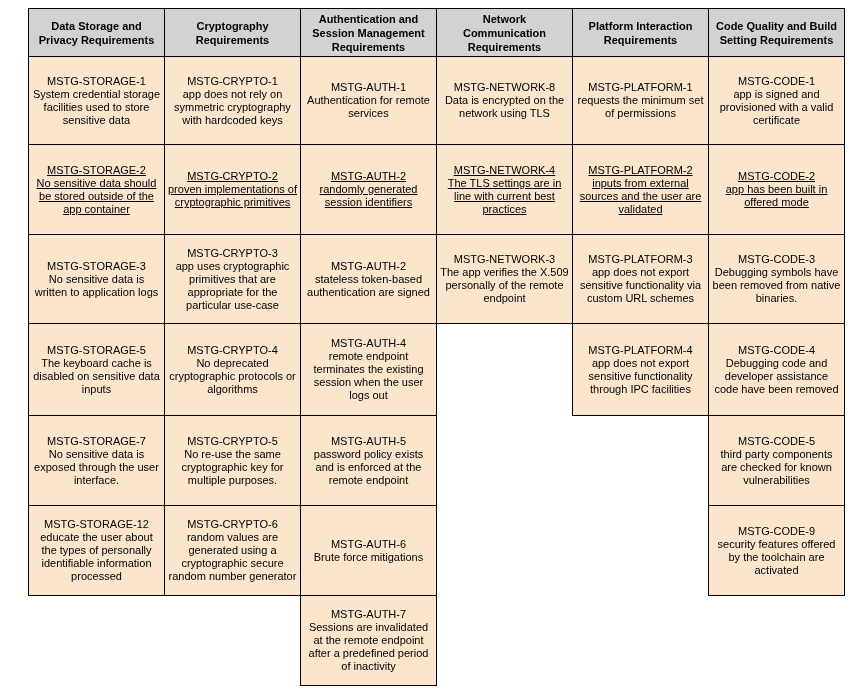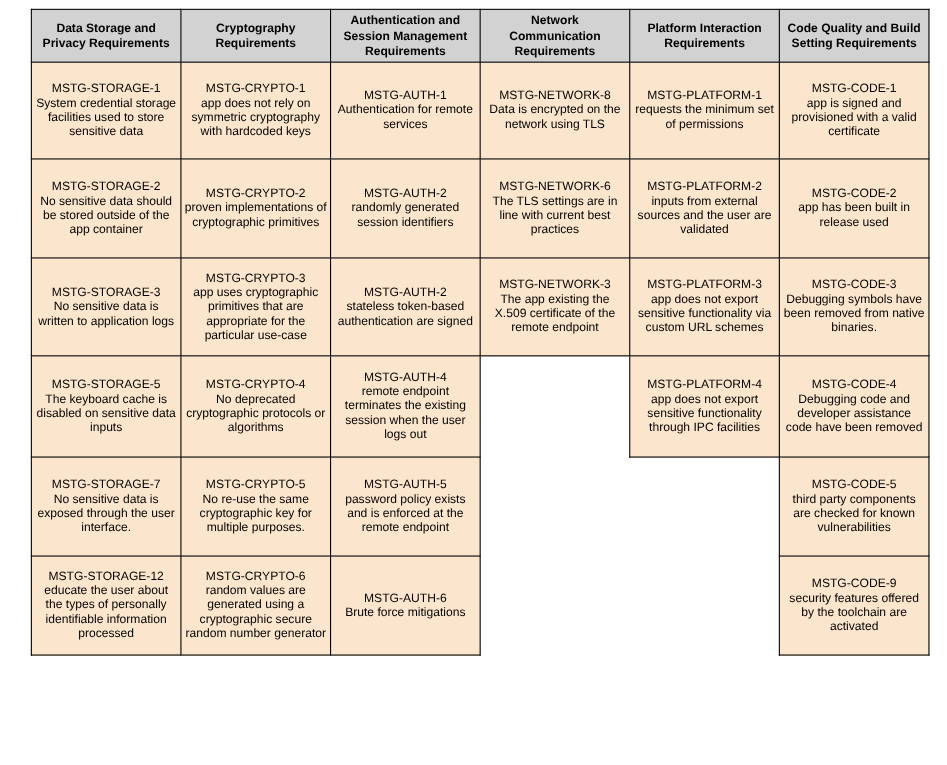--- a/index.html
+++ b/index.html
@@ -99,7 +99,7 @@
             <div class="req-desc">app is signed and provisioned with a valid certificate</div>
           </td>
         </tr>
-        <tr style="height: 90px;">
+        <tr style="height: 90px; text-decoration: underline;">
           <td class="cell">
             <div class="req-id">MSTG-STORAGE-2</div>
             <div class="req-desc">No sensitive data should be stored outside of the app container</div>

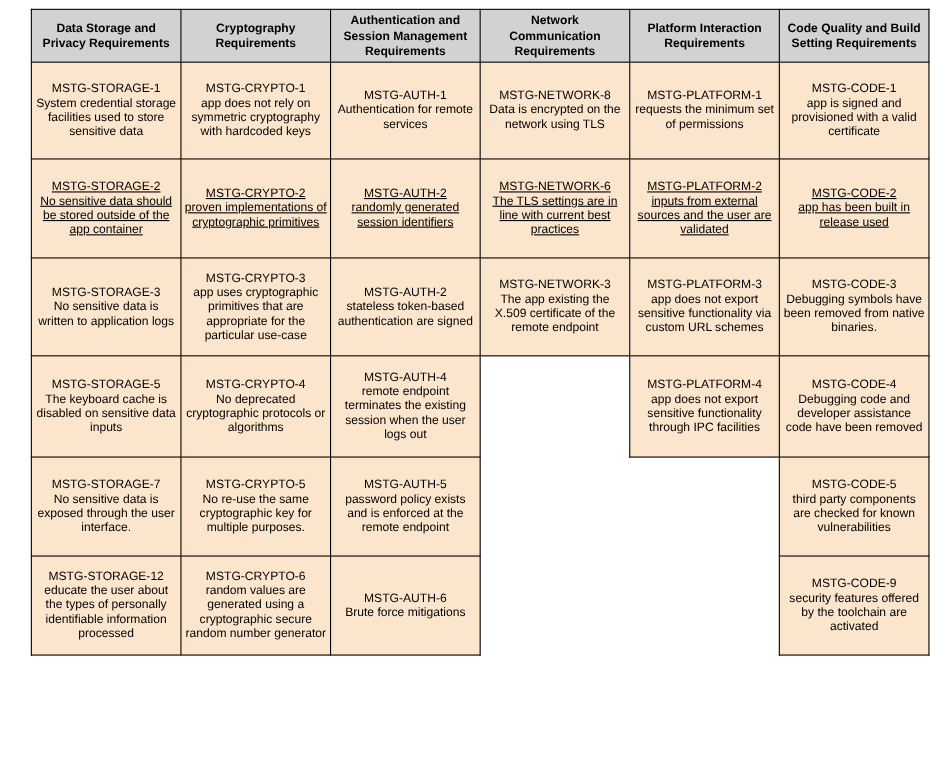--- a/index.html
+++ b/index.html
@@ -113,7 +113,7 @@
             <div class="req-desc">randomly generated session identifiers</div>
           </td>
           <td class="cell">
-            <div class="req-id">MSTG-NETWORK-6</div>
+            <div class="req-id">MSTG-NETWORK-4</div>
             <div class="req-desc">The TLS settings are in line with current best practices</div>
           </td>
           <td class="cell">

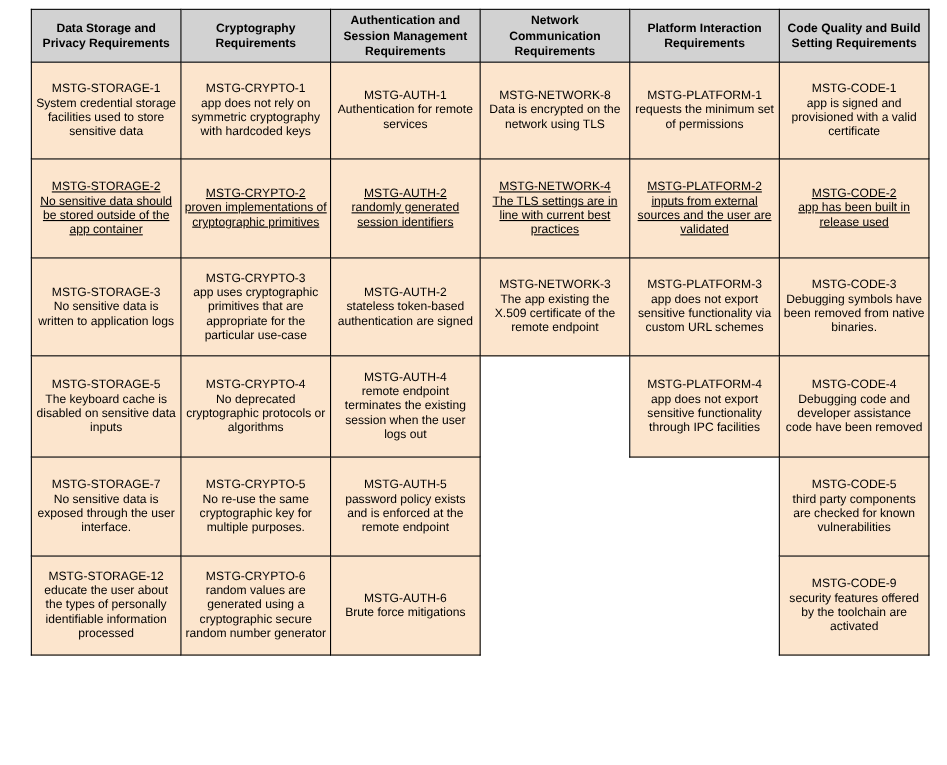--- a/index.html
+++ b/index.html
@@ -122,7 +122,7 @@
           </td>
           <td class="cell">
             <div class="req-id">MSTG-CODE-2</div>
-            <div class="req-desc">app has been built in release used</div>
+            <div class="req-desc">app has been built in offered mode</div>
           </td>
         </tr>
         <tr style="height: 89px;">

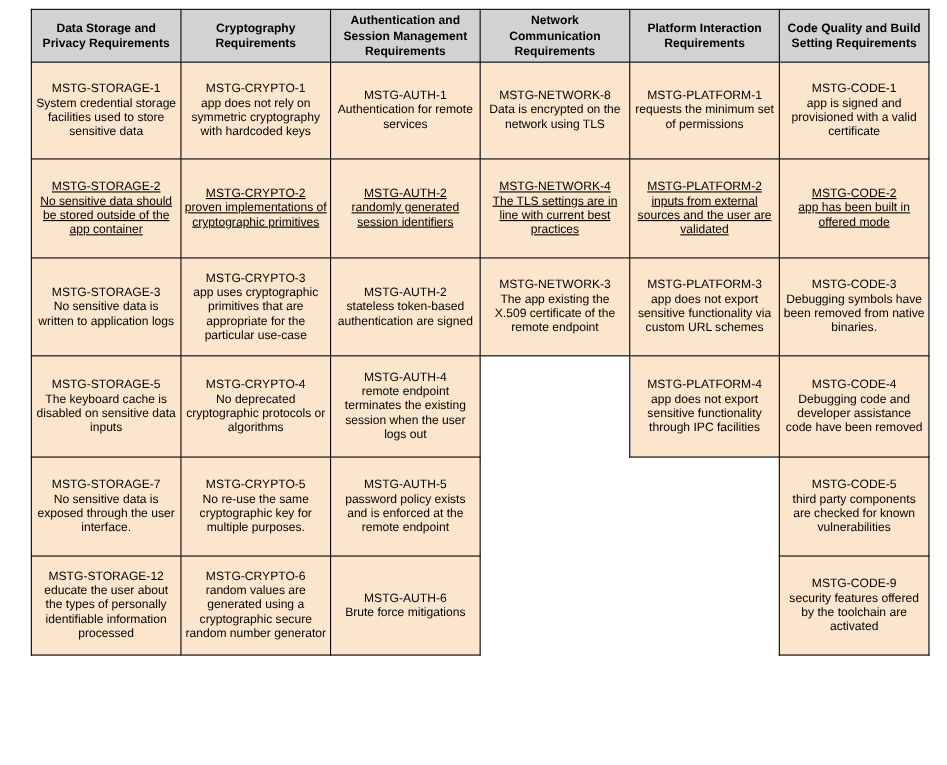--- a/index.html
+++ b/index.html
@@ -140,7 +140,7 @@
           </td>
           <td class="cell">
             <div class="req-id">MSTG-NETWORK-3</div>
-            <div class="req-desc">The app existing the X.509 certificate of the remote endpoint</div>
+            <div class="req-desc">The app verifies the X.509 personally of the remote endpoint</div>
           </td>
           <td class="cell">
             <div class="req-id">MSTG-PLATFORM-3</div>

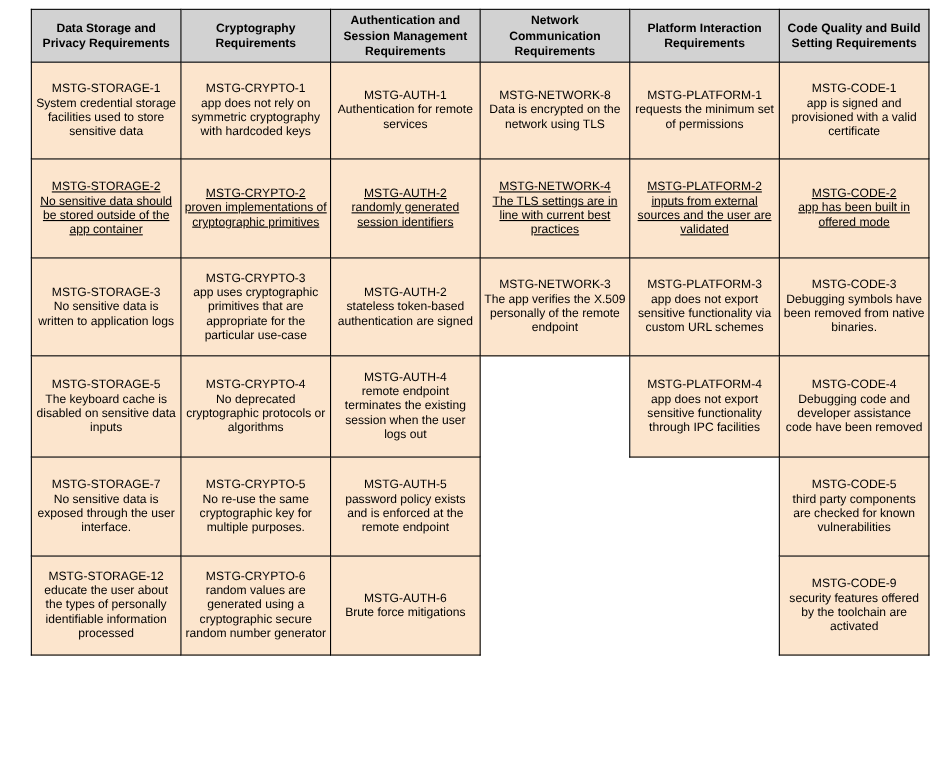--- a/index.html
+++ b/index.html
@@ -214,6 +214,17 @@
             <div class="req-desc">security features offered by the toolchain are activated</div>
           </td>
         </tr>
+        <tr style="height: 90px;">
+          <td class="empty"></td>
+          <td class="empty"></td>
+          <td class="cell">
+            <div class="req-id">MSTG-AUTH-7</div>
+            <div class="req-desc">Sessions are invalidated at the remote endpoint after a predefined period of inactivity</div>
+          </td>
+          <td class="empty"></td>
+          <td class="empty"></td>
+          <td class="empty"></td>
+        </tr>
       </tbody>
   </table>
 </div>

